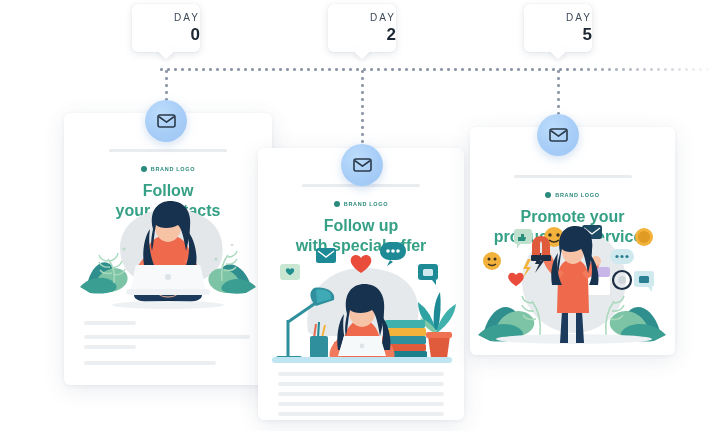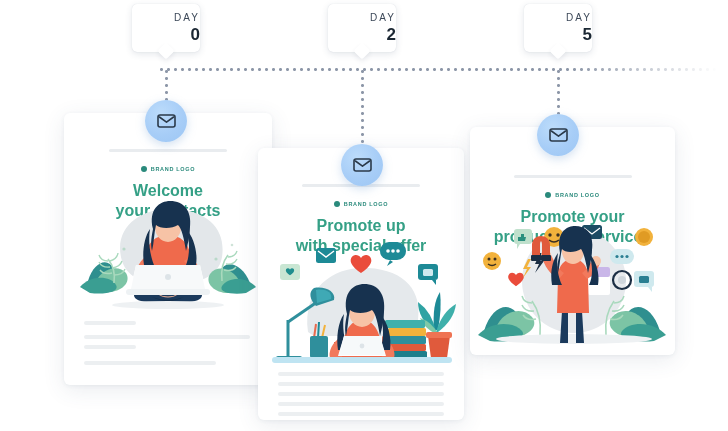--- a/index.html
+++ b/index.html
@@ -122,7 +122,7 @@
       <span class="brand-text">BRAND LOGO</span>
     </div>
     <div class="card-title" style="font-size:16px;margin-top:9px;">
-      <div>Welcome</div>
+      <div>Follow</div>
       <div>your contacts</div>
     </div>
 

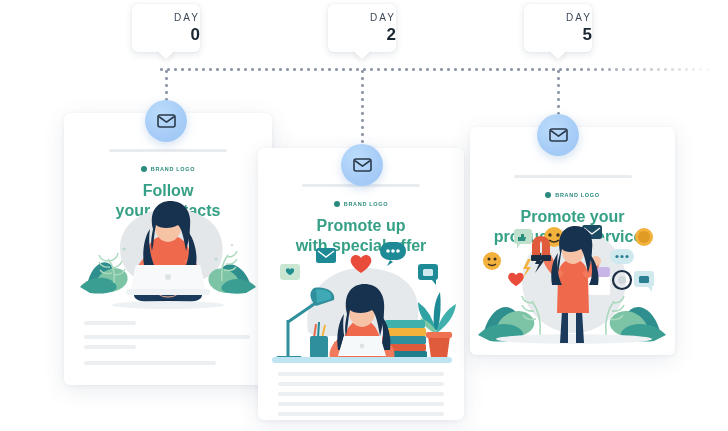--- a/index.html
+++ b/index.html
@@ -191,7 +191,7 @@
       <span class="brand-text">BRAND LOGO</span>
     </div>
     <div class="card-title" style="font-size:16px;margin-top:9px;">
-      <div>Promote up</div>
+      <div>Follow up</div>
       <div>with special offer</div>
     </div>
 

